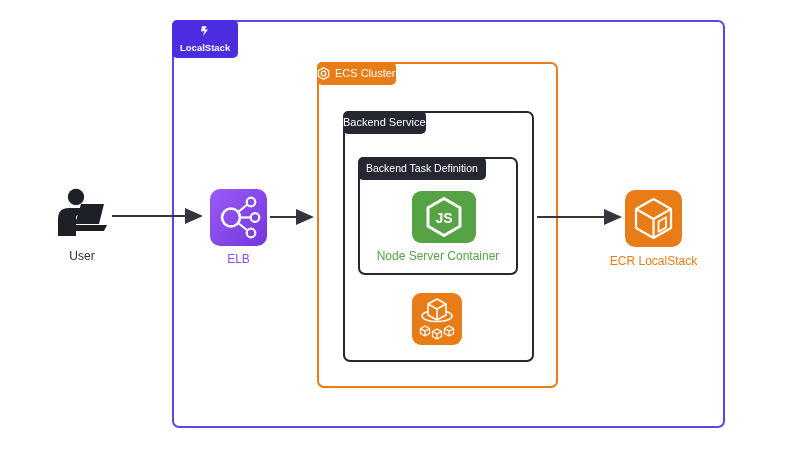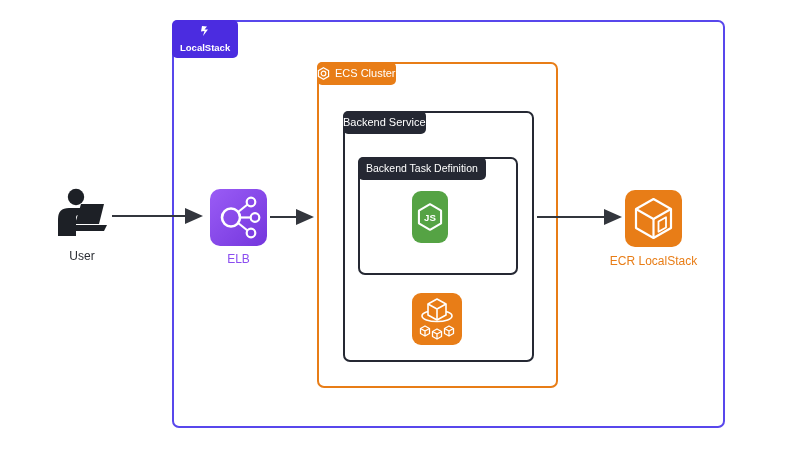--- a/index.html
+++ b/index.html
@@ -25,7 +25,7 @@
 
   .icon-tile{position:absolute;border-radius:10px;display:flex;align-items:center;justify-content:center;z-index:2;}
   .tile-elb{left:210px;top:189px;width:57px;height:57px;background:linear-gradient(135deg,#9a5cf5,#7436dd);}
-  .tile-node{left:412px;top:191px;width:36px;height:52px;background:#55a344;border-radius:9px;text-align:right;}
+  .tile-node{left:412px;top:191px;width:64px;height:52px;background:#55a344;border-radius:9px;text-align:right;}
   .tile-ecssvc{left:412px;top:293px;width:50px;height:52px;background:#e87d17;border-radius:9px;}
   .tile-ecr{left:625px;top:190px;width:57px;height:57px;background:#e87d17;}
 

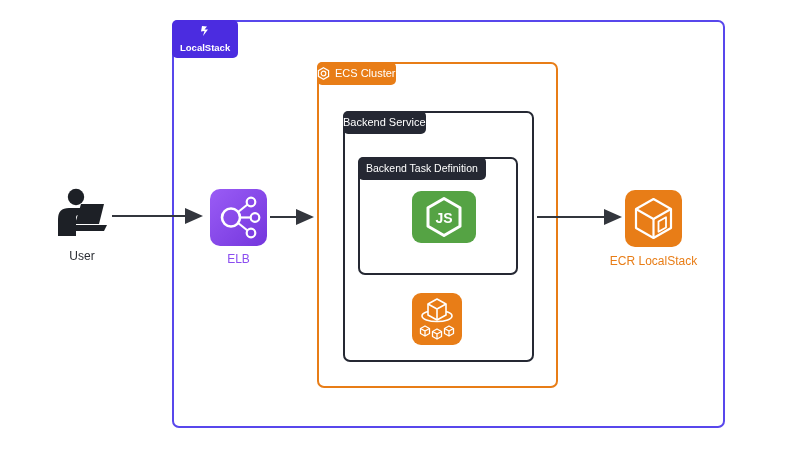--- a/index.html
+++ b/index.html
@@ -106,6 +106,7 @@
       <text x="26" y="31.5" text-anchor="middle" font-family="Liberation Sans, sans-serif" font-size="14" font-weight="bold" fill="#ffffff">JS</text>
     </svg>
   </div>
+  <div class="node-label lbl-node">Node Server Container</div>
 
   <div class="icon-tile tile-ecssvc">
     <svg width="50" height="52" viewBox="0 0 50 52">

